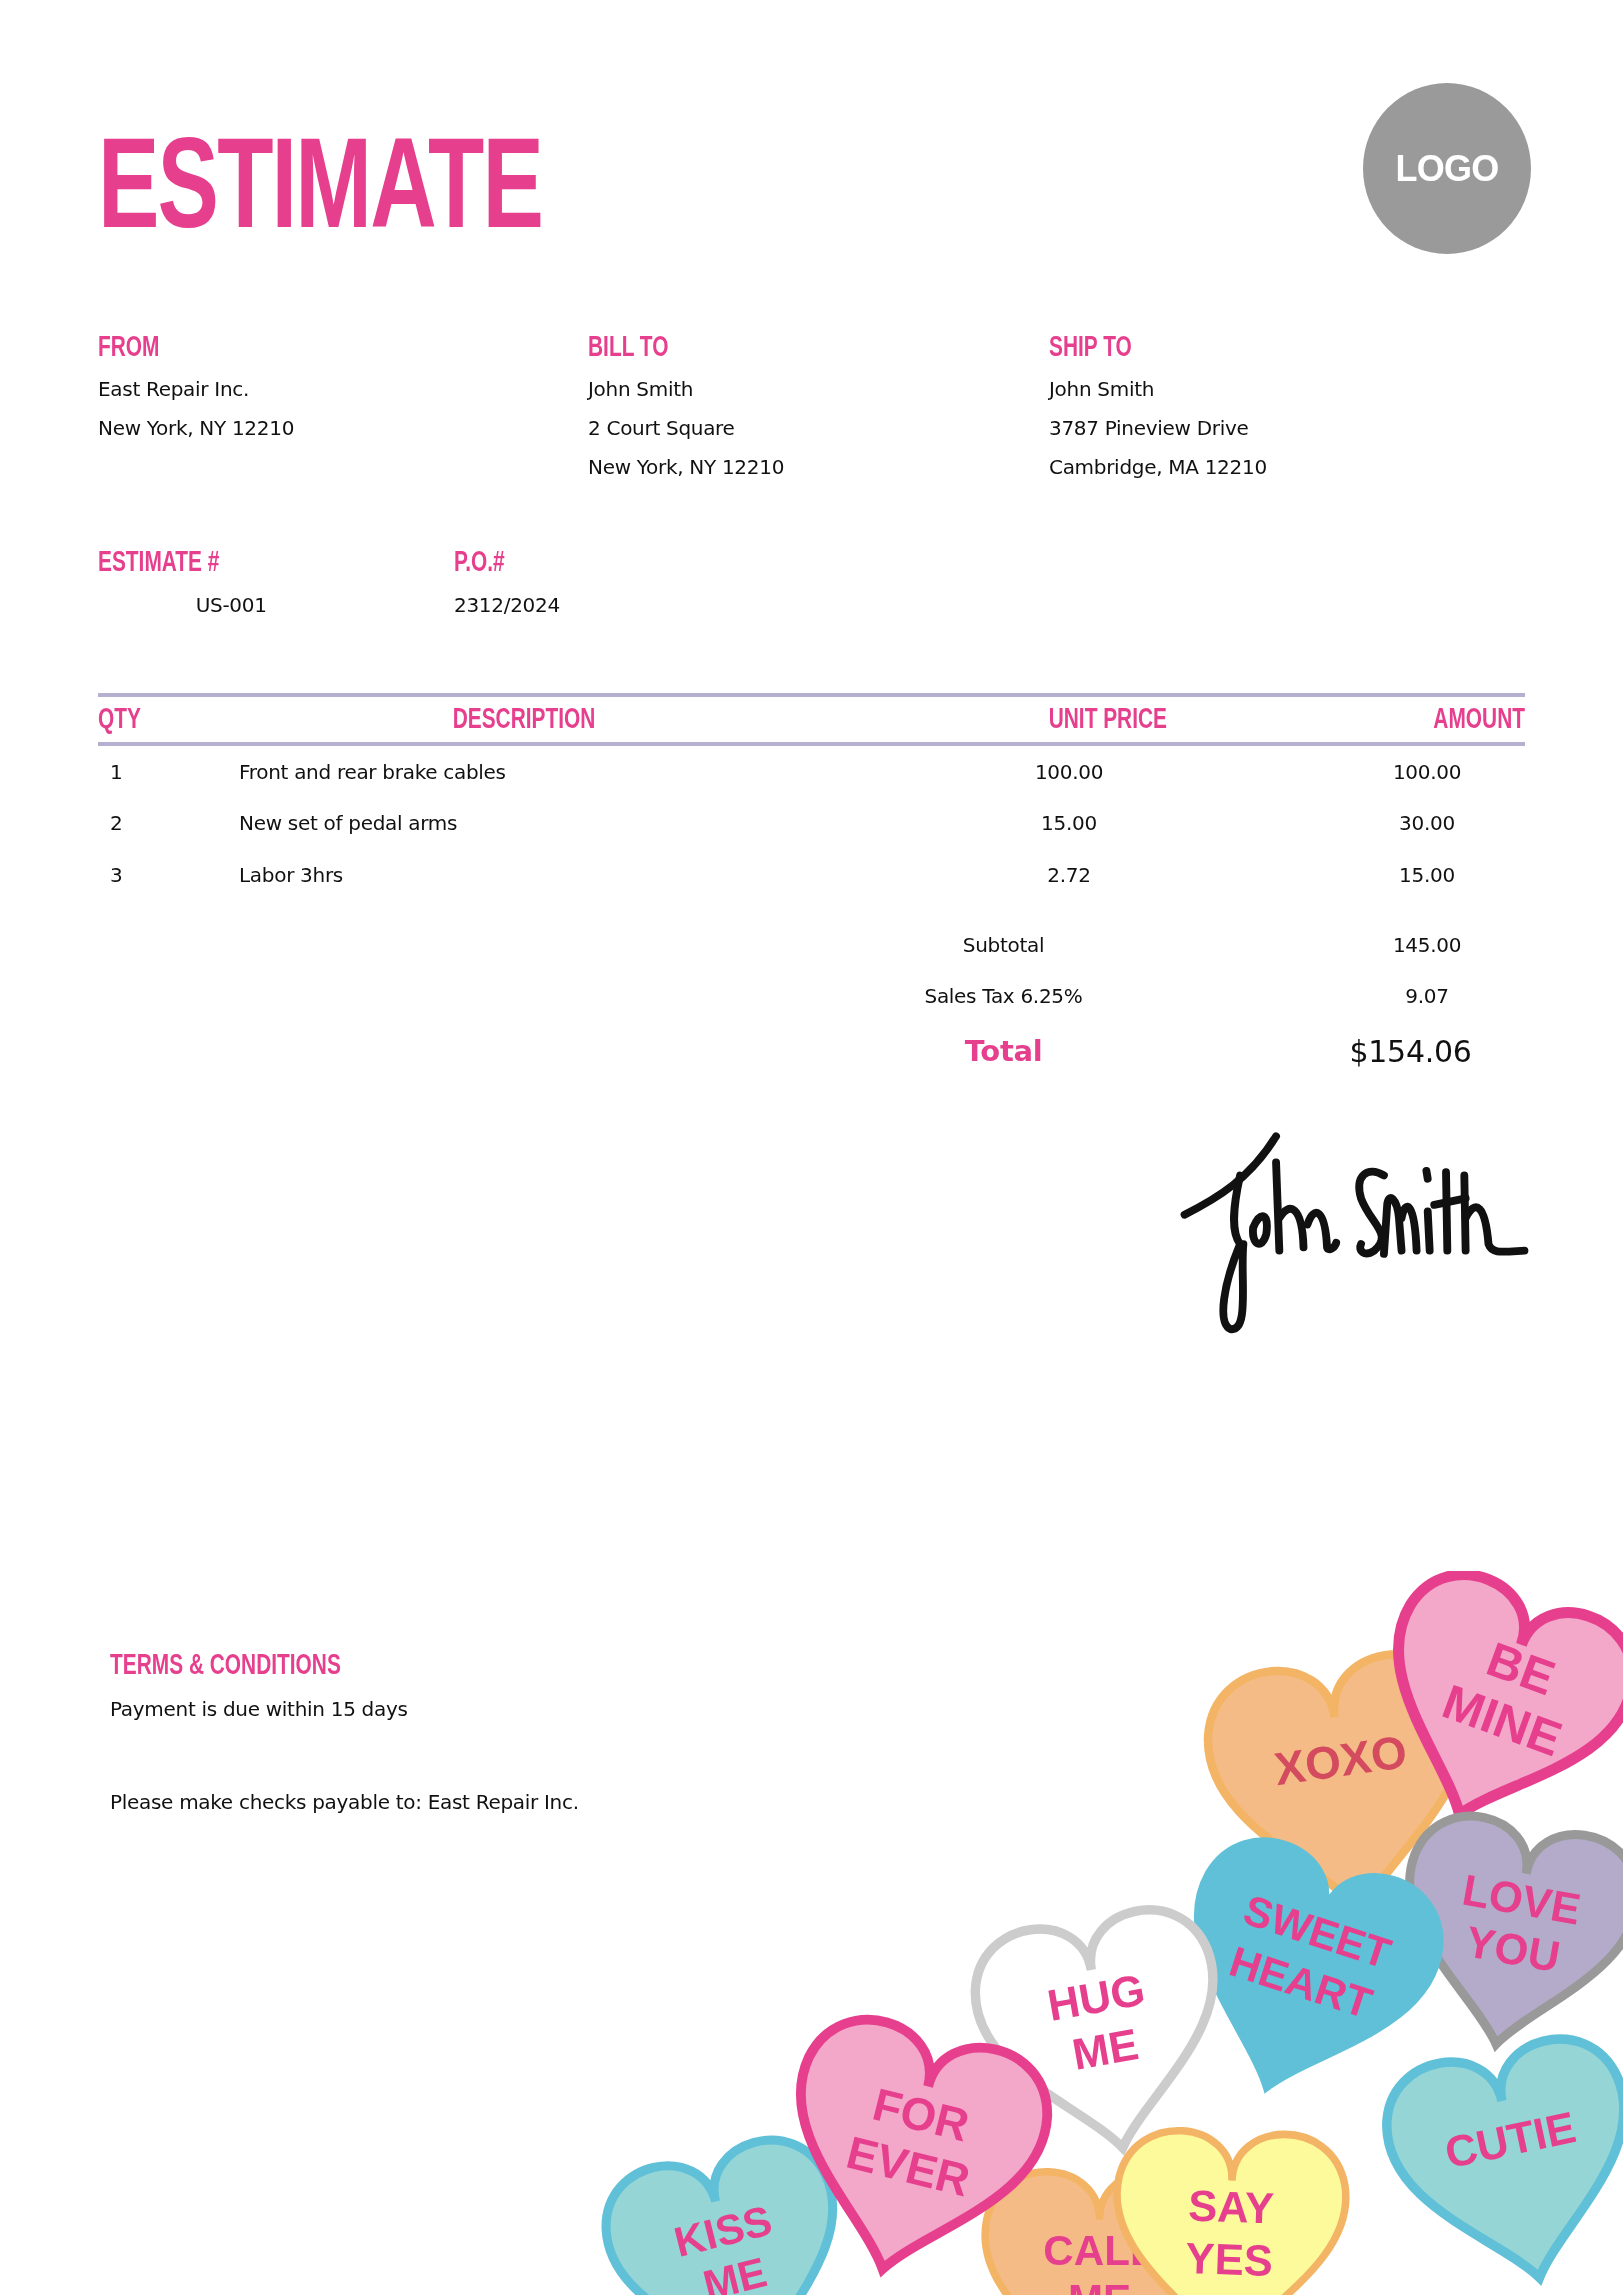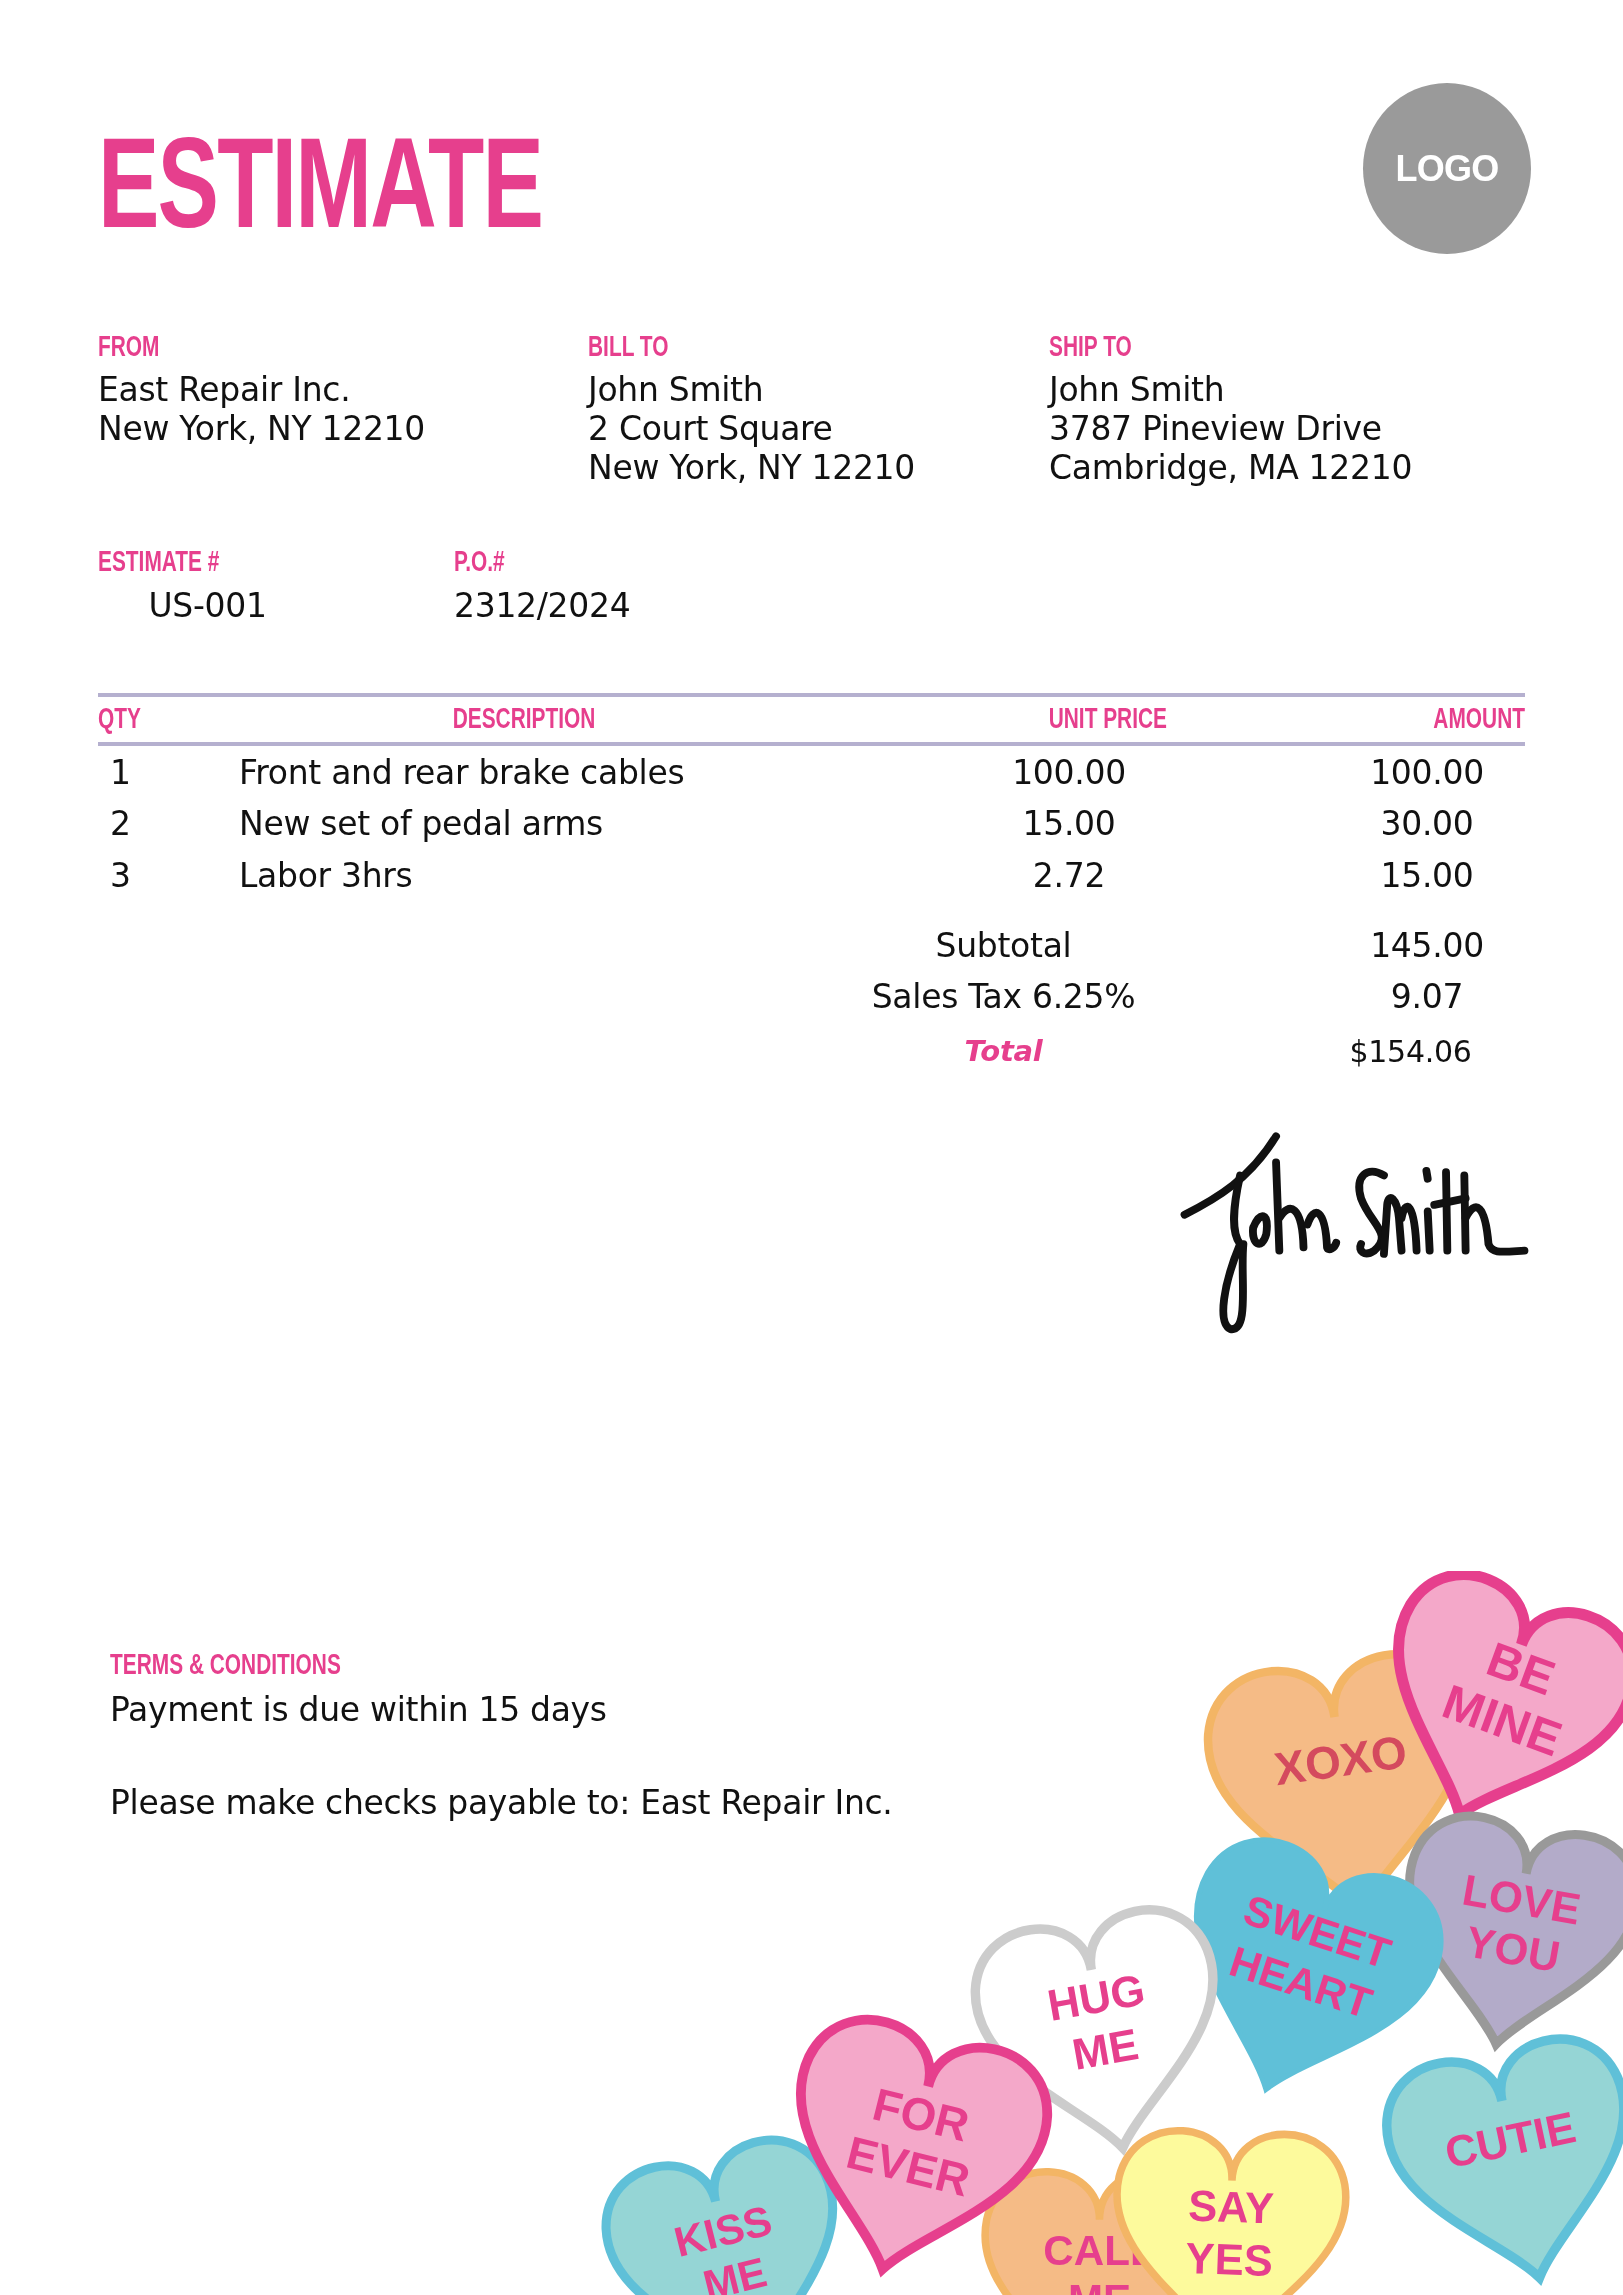--- a/index.html
+++ b/index.html
@@ -18,7 +18,7 @@
            white-space:nowrap; }
   .label.right { transform-origin:right top; text-align:right; }
   .label.center { transform-origin:center top; text-align:center; }
-  .txt { font-family:"DejaVu Sans",sans-serif; font-size:33px; line-height:39px; color:#111;
+  .txt { font-family:"DejaVu Sans",sans-serif; font-size:20px; line-height:39px; color:#111;
          white-space:nowrap; letter-spacing:-0.3px; }
   .block { width:419px; }
   .rule { left:98px; width:1427px; height:3.9px; background:#b5b0cf; }

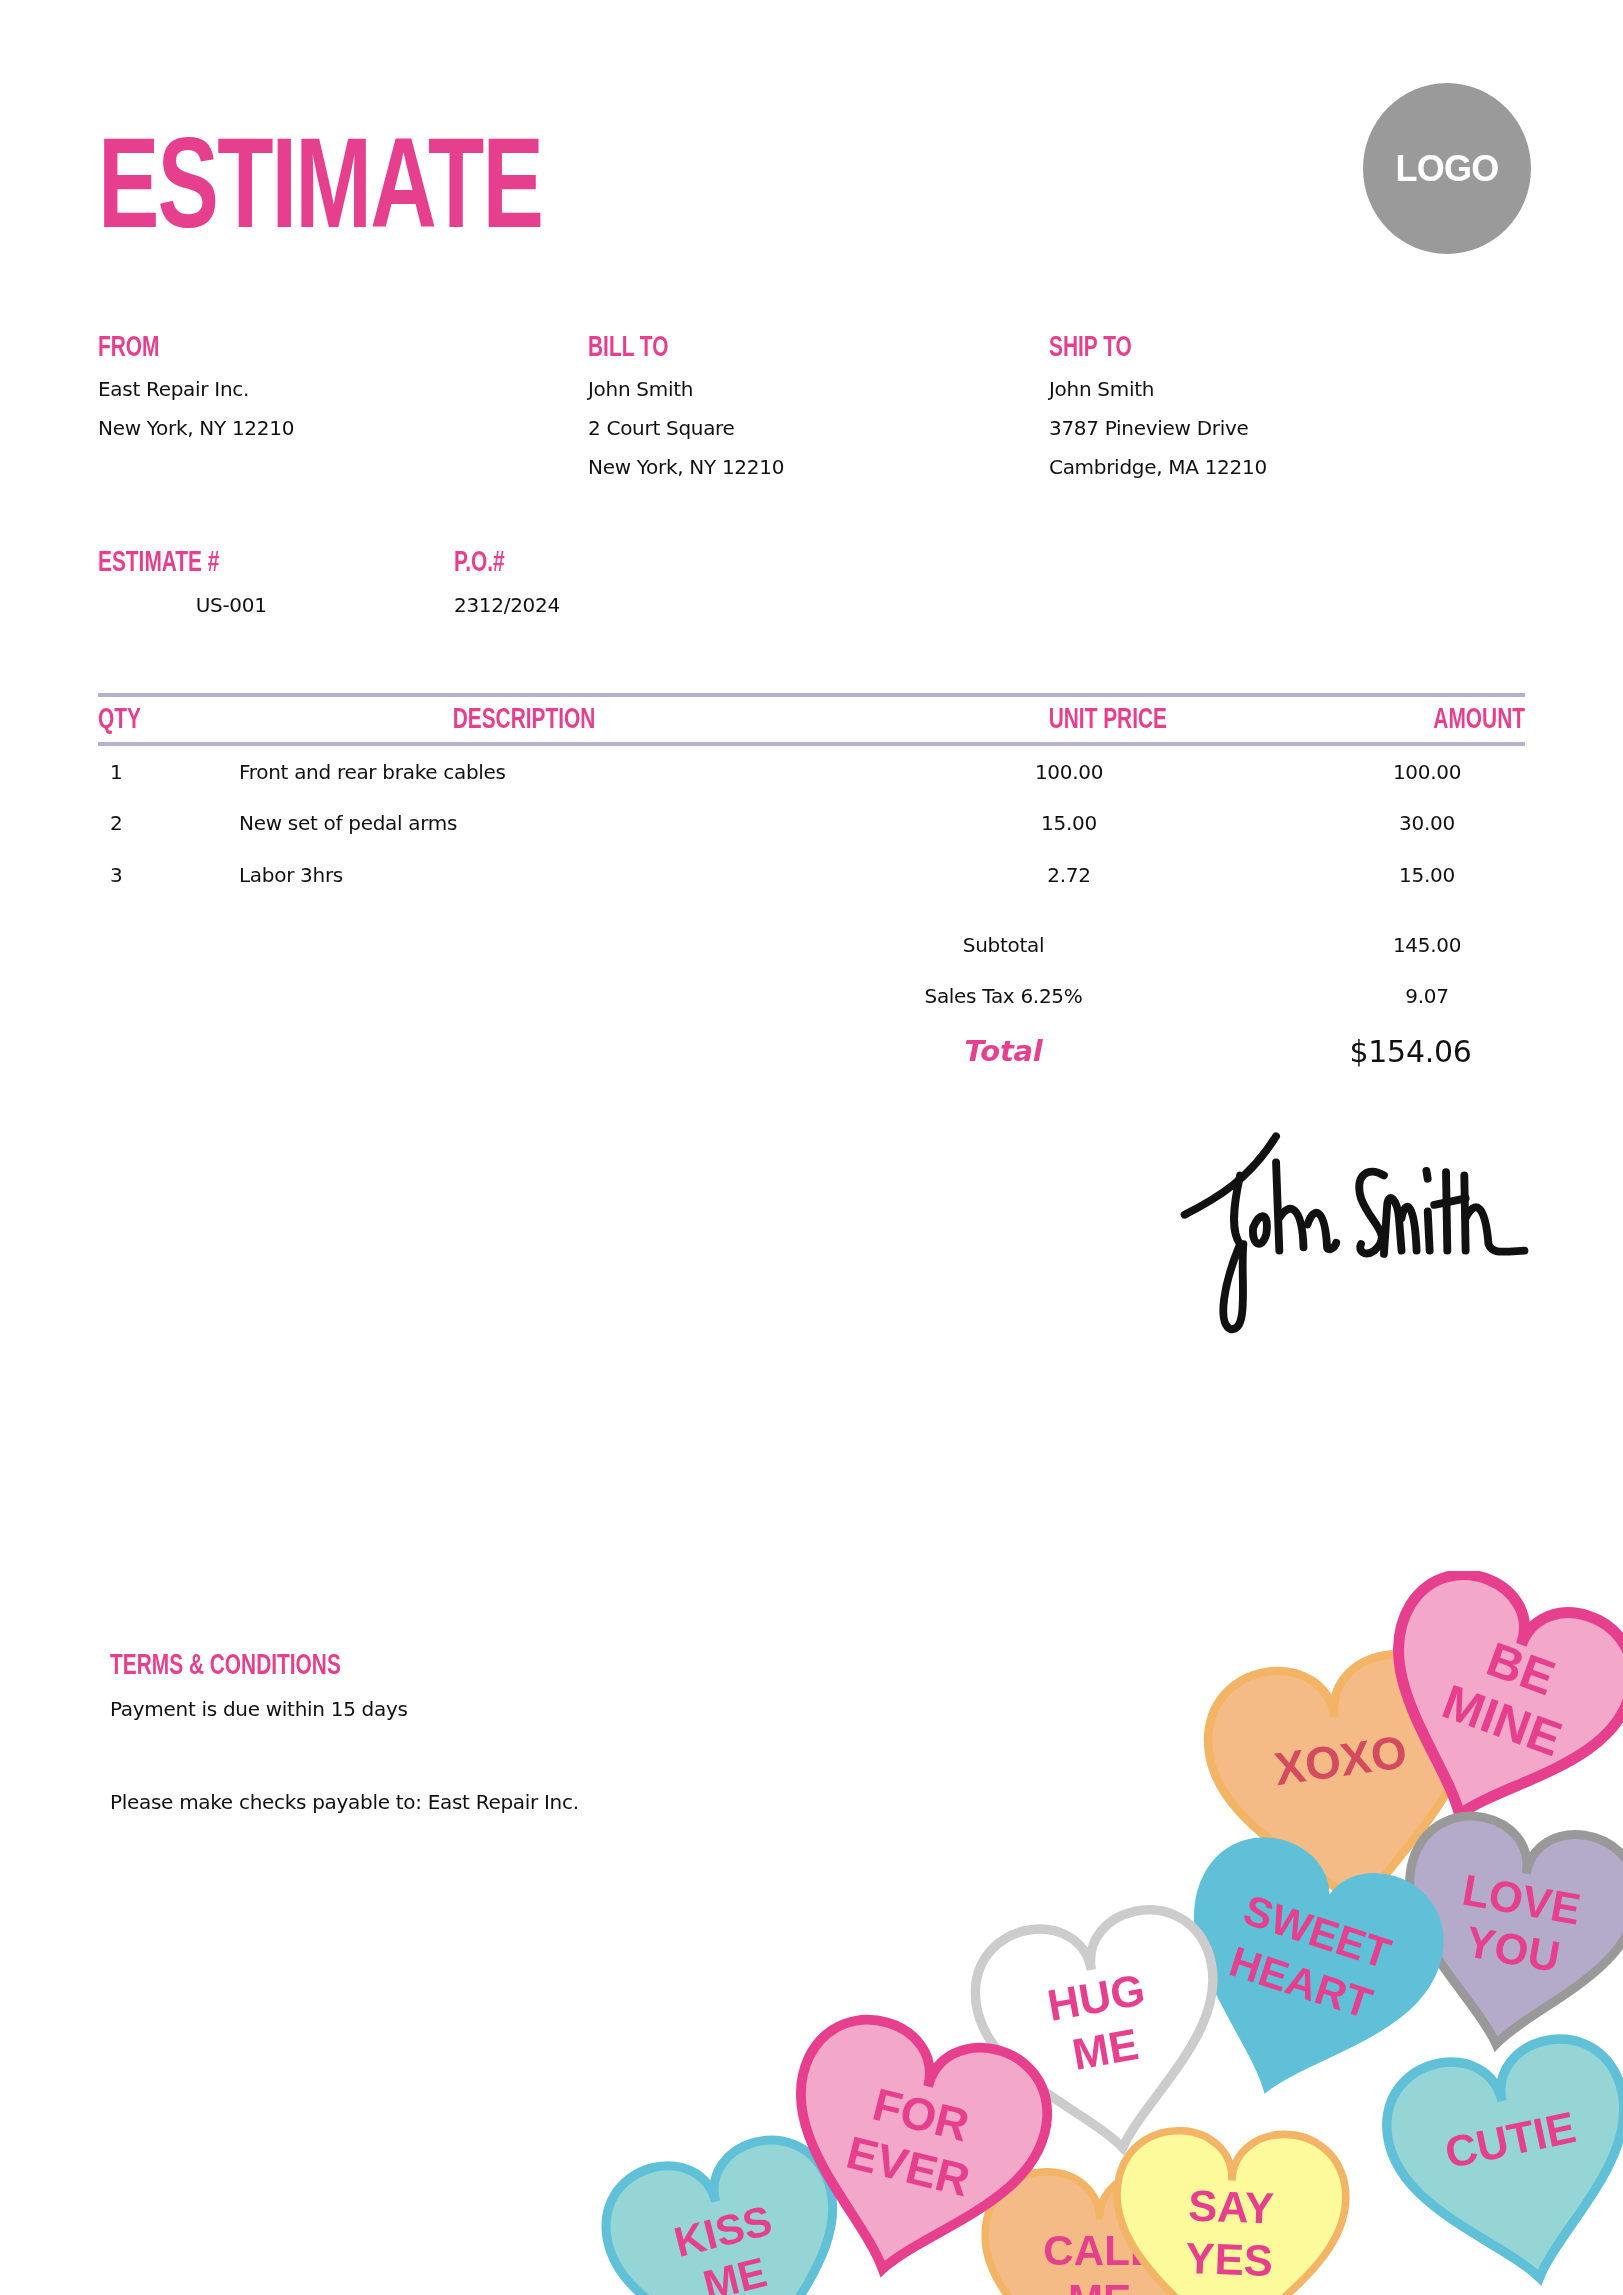--- a/index.html
+++ b/index.html
@@ -98,7 +98,7 @@
 <div class="abs txt num-r" style="left:1329px; width:196px; top:926px;">145.00</div>
 <div class="abs txt num-r" style="left:840px; width:327px; top:977px;">Sales Tax 6.25%</div>
 <div class="abs txt num-r" style="left:1329px; width:196px; top:977px;">9.07</div>
-<div class="abs txt num-r total-label" style="left:840px; width:327px; top:1032px;font-style:italic;">Total</div>
+<div class="abs txt num-r total-label" style="left:840px; width:327px; top:1032px;">Total</div>
 <div class="abs txt num-r total-val" style="left:1296px; width:229px; top:1032px;">$154.06</div>
 
 <div class="abs" style="left:1178px; top:1113px; width:353px; height:223px;">

